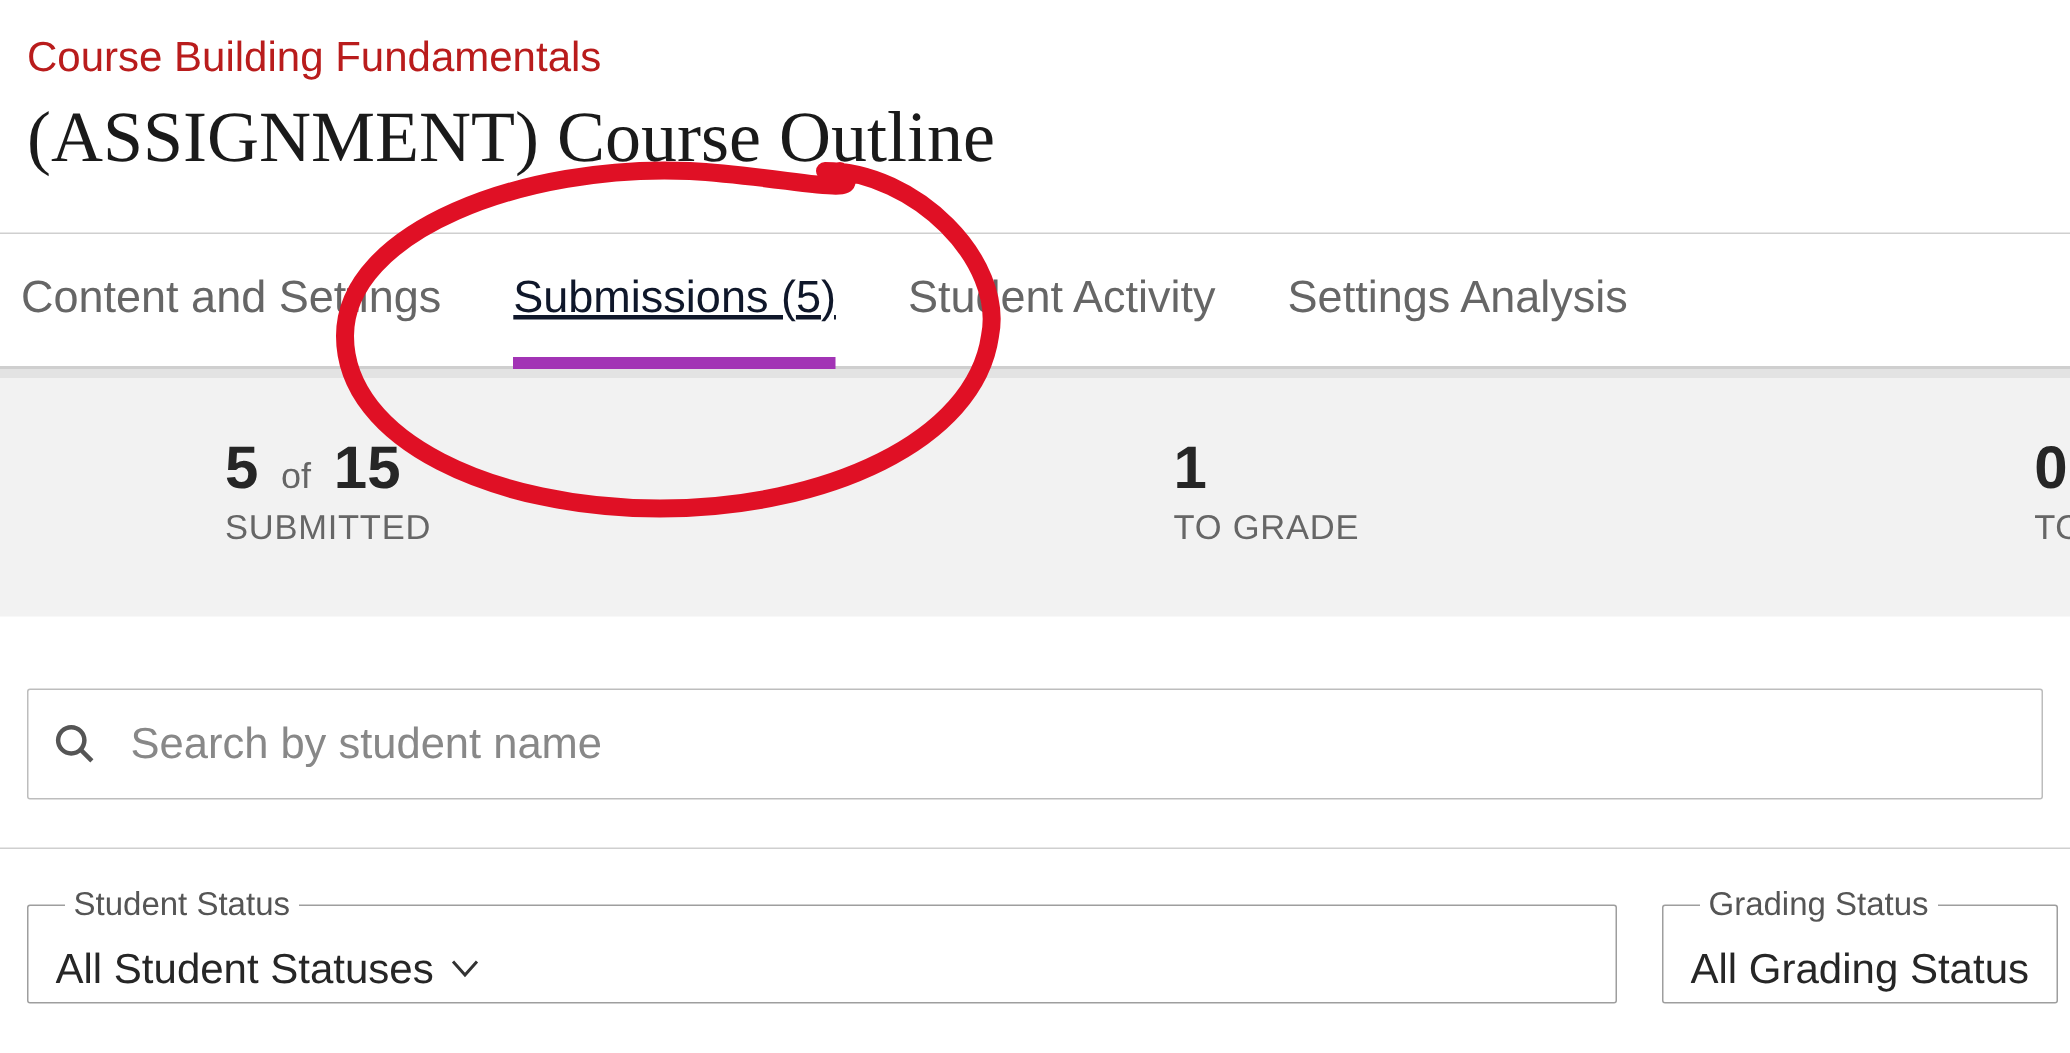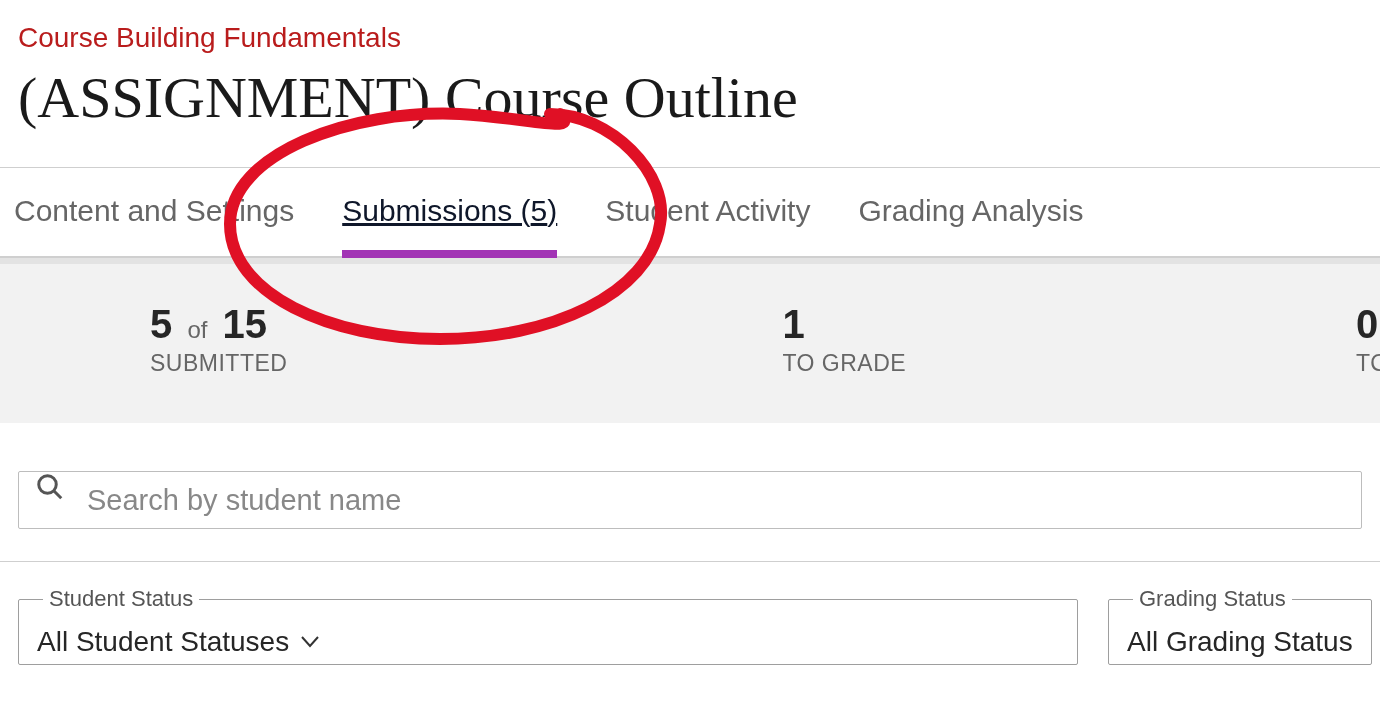--- a/index.html
+++ b/index.html
@@ -26,7 +26,7 @@
   }
   .page-title {
     font-family: Georgia, "Times New Roman", serif;
-    font-size: 58px;
+    font-size: 48px;
     font-weight: 400;
     color: #1a1a1a;
     margin-top: 10px;

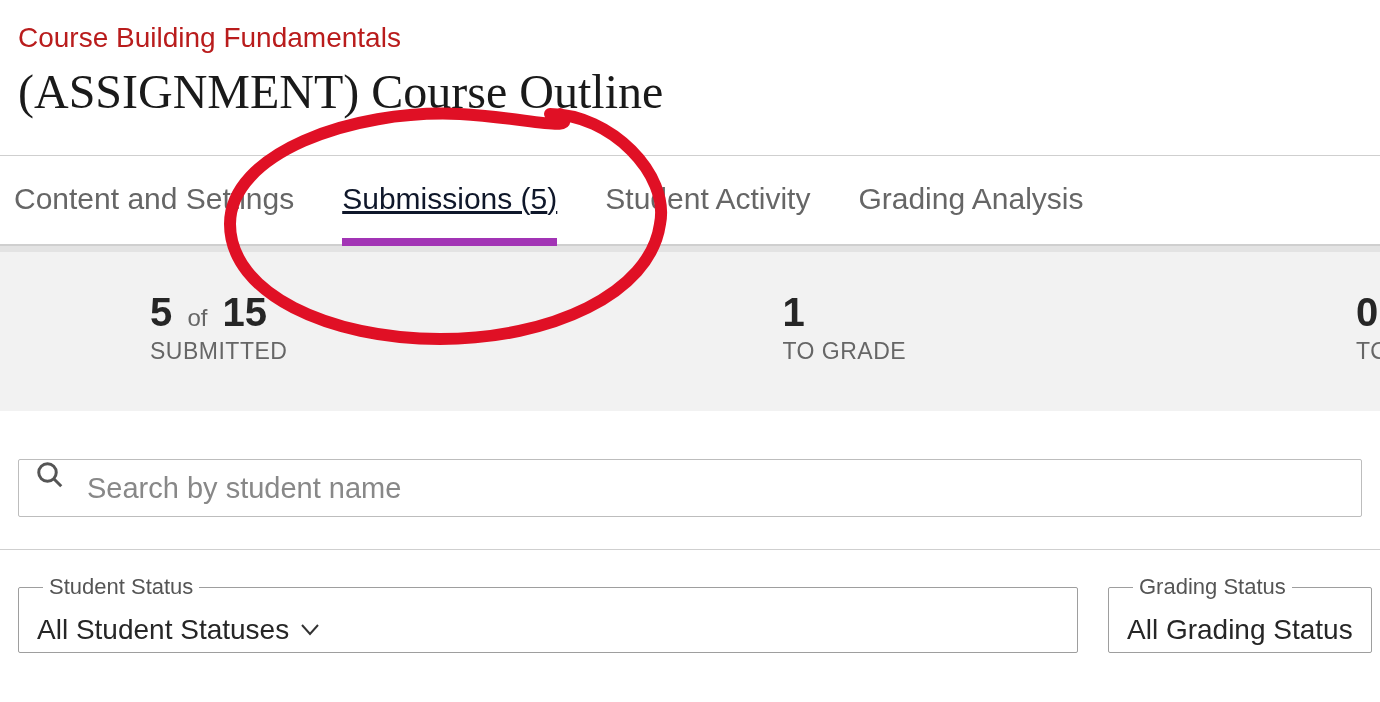--- a/index.html
+++ b/index.html
@@ -188,7 +188,7 @@
       <span>Submissions (</span><span>5</span><span>)</span>
     </div>
     <div class="tab">Student Activity</div>
-    <div class="tab">Grading Analysis</div>
+    <div class="tab">Settings Analysis</div>
   </div>
 </div>
 

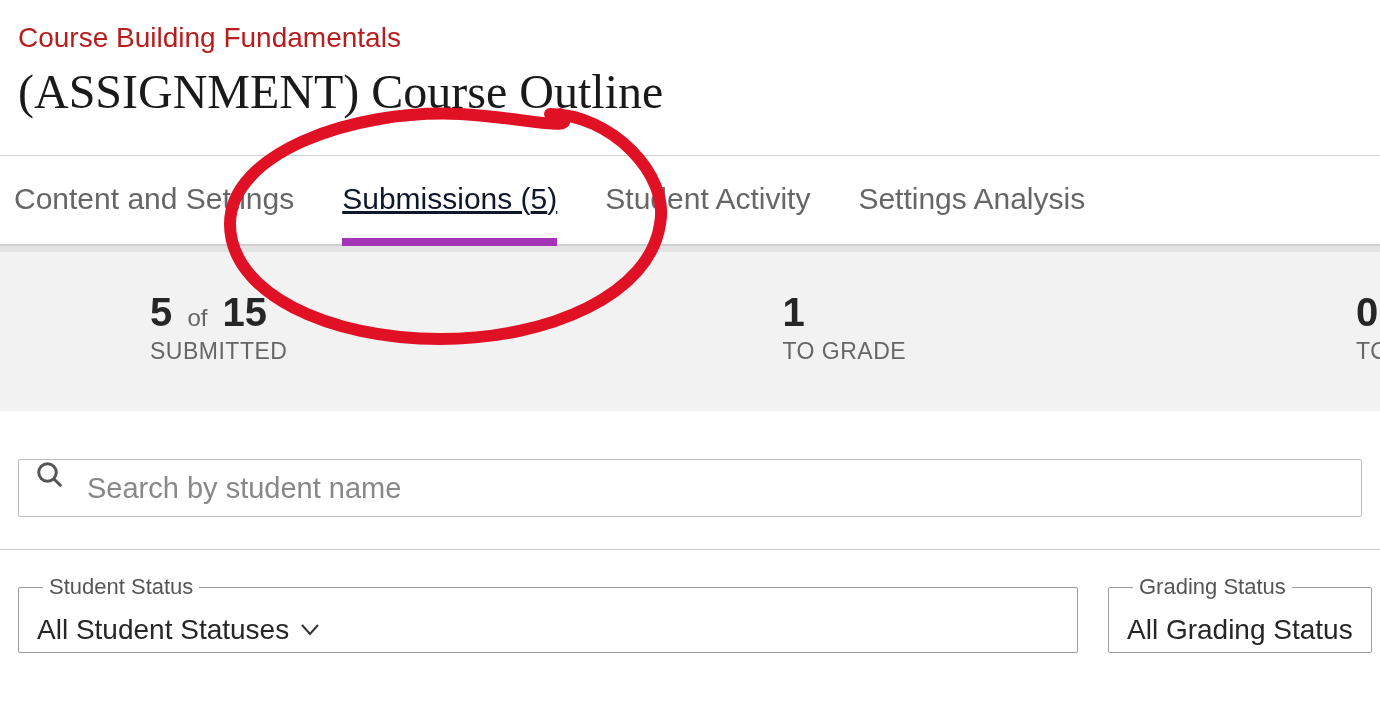--- a/index.html
+++ b/index.html
@@ -98,9 +98,10 @@
   }
   .search-box {
     display: flex;
+    align-items: center;
     border: 1px solid #bdbdbd;
     border-radius: 2px;
-    height: 58px;
+    height: 74px;
     padding: 0 16px;
   }
   .search-icon-svg {

